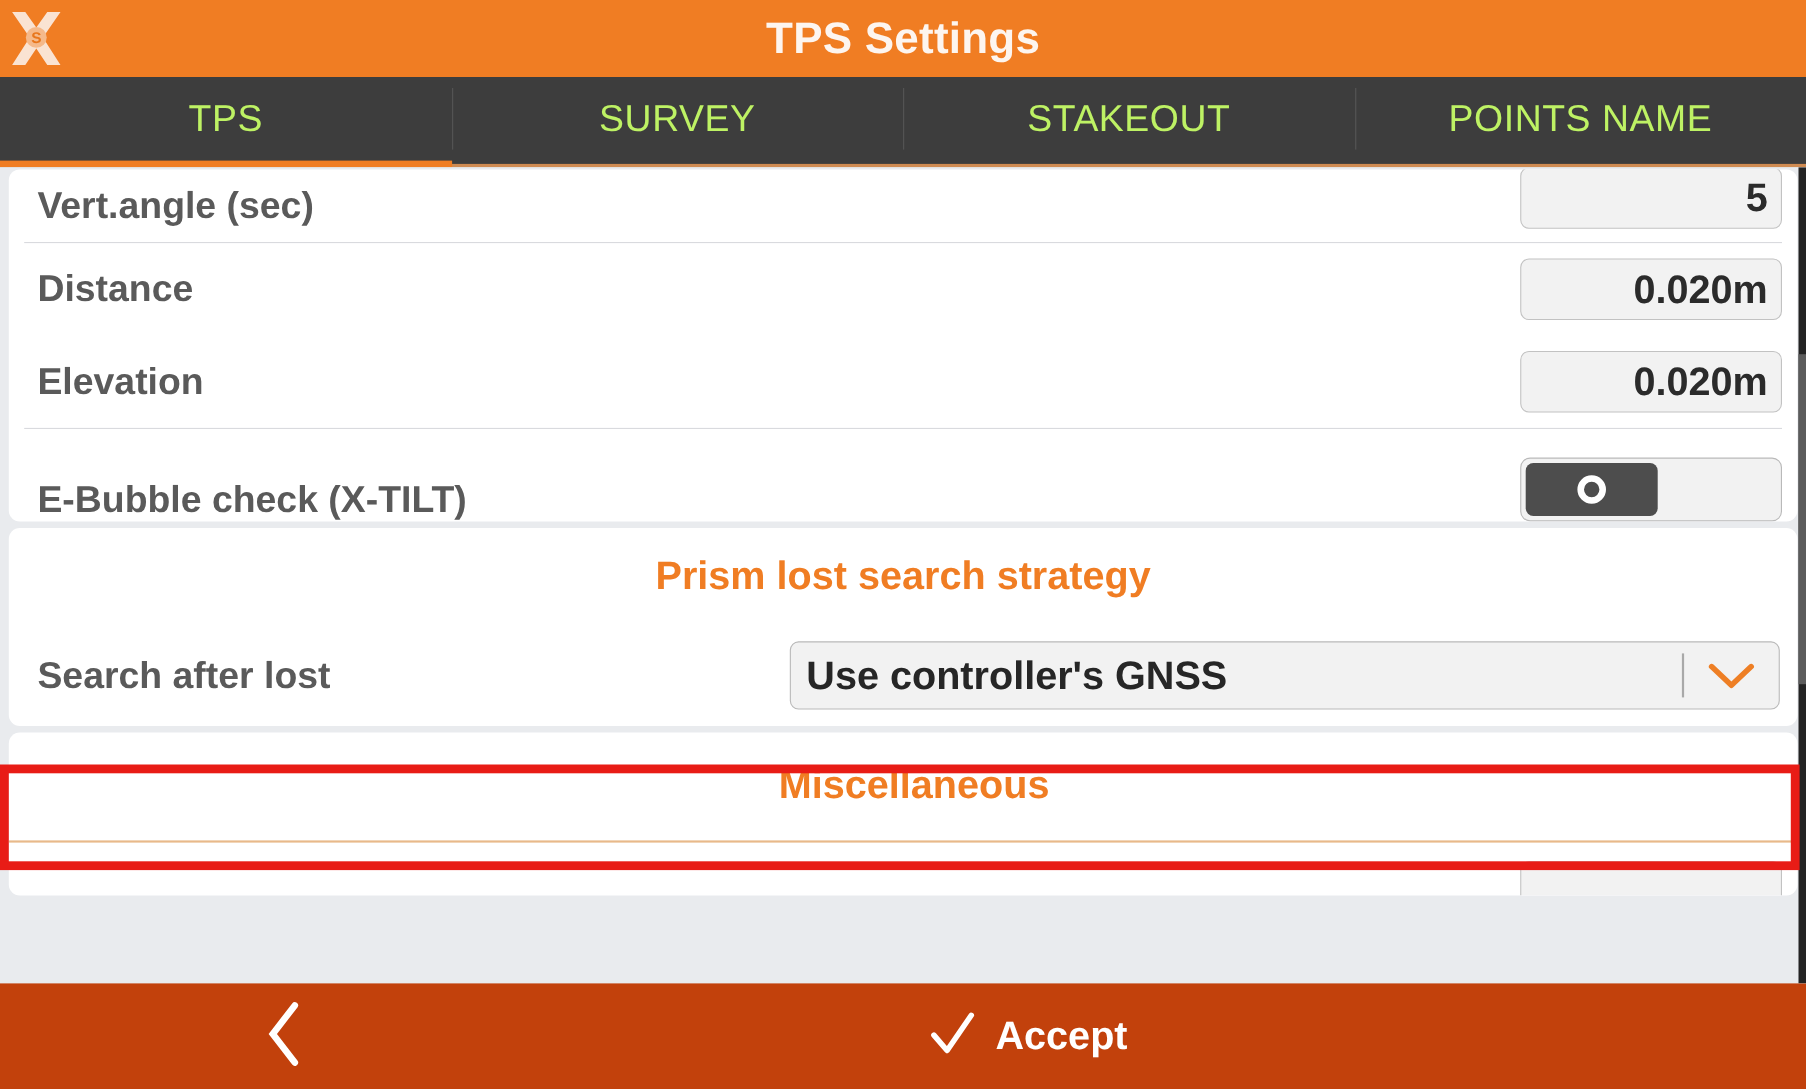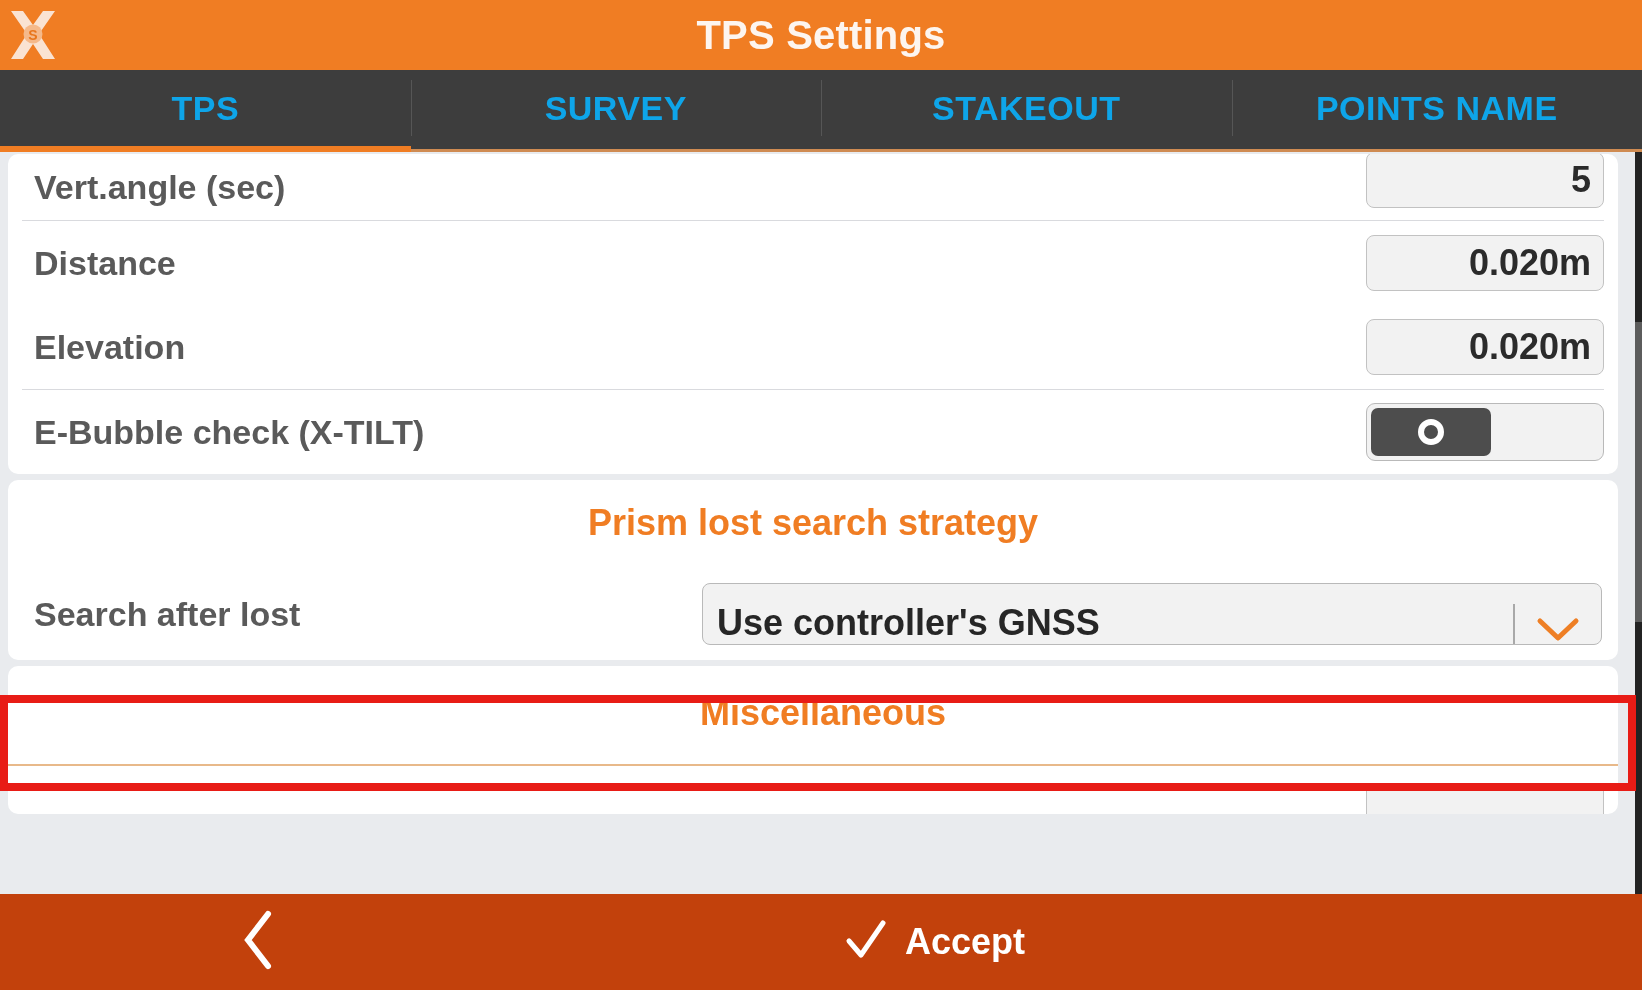--- a/index.html
+++ b/index.html
@@ -47,8 +47,8 @@
   .tab {
     flex: 1 1 0;
     display: flex; align-items: center; justify-content: center;
-    color: #0ea5e9;
-    font-size: 34px; font-weight: bold;
+    color: #bef264;
+    font-size: 34px; font-weight: normal;
     letter-spacing: .5px;
     position: relative;
     border-bottom: 6px solid transparent;

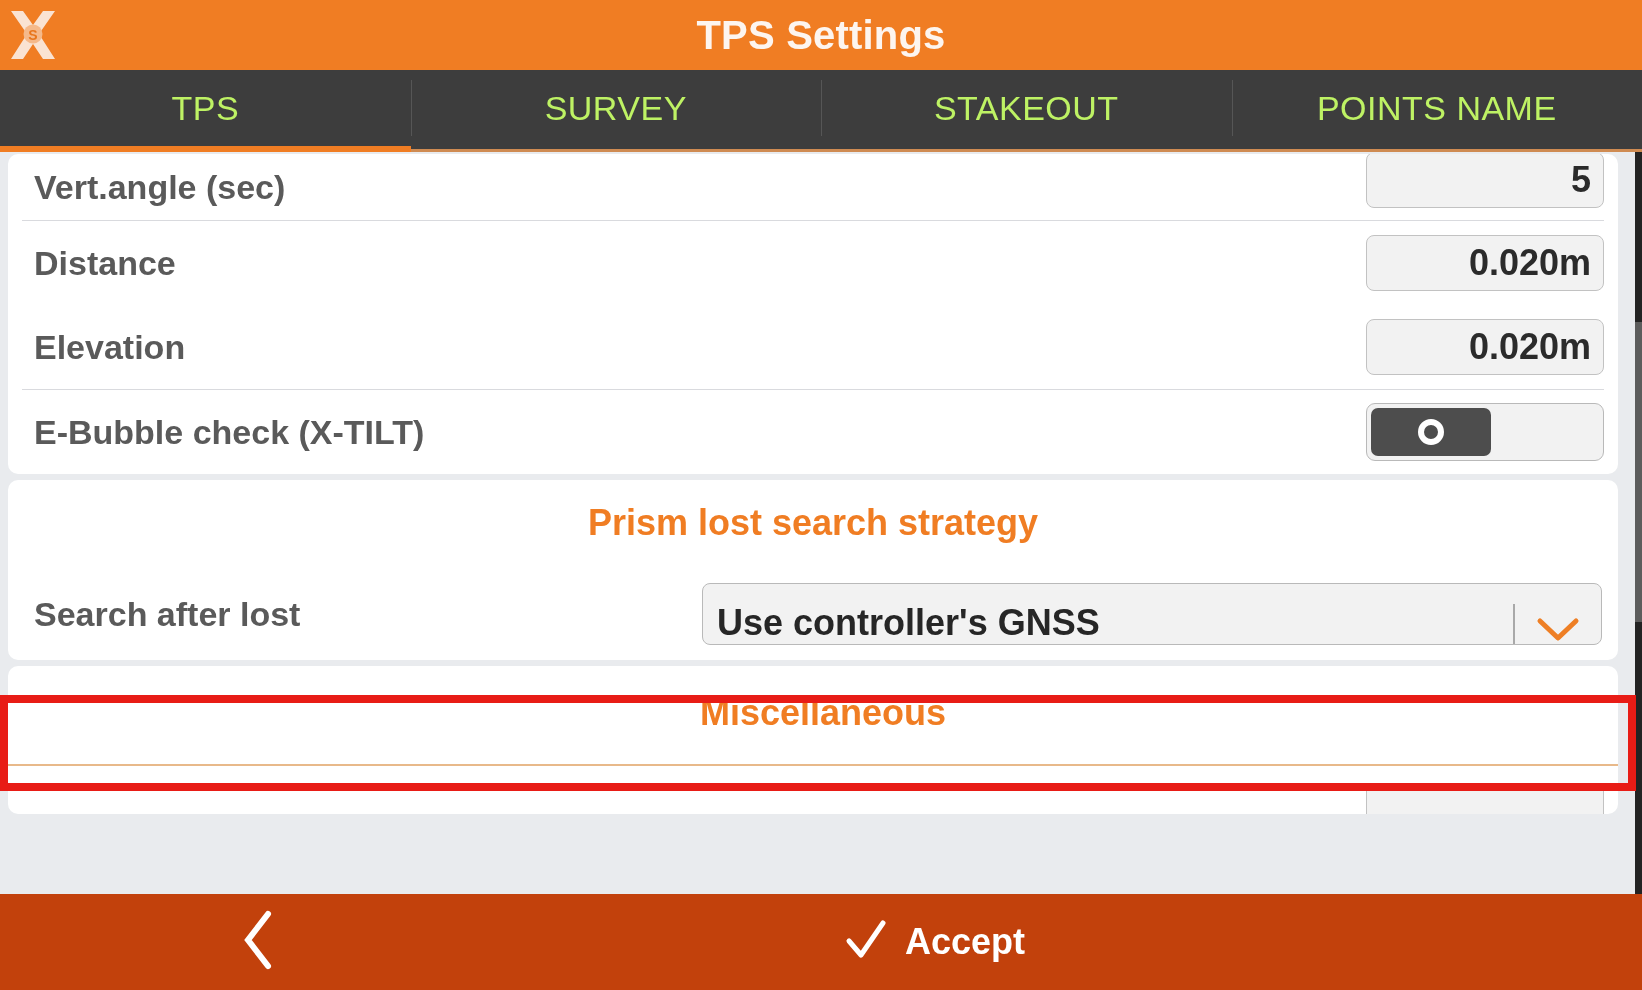--- a/index.html
+++ b/index.html
@@ -73,7 +73,7 @@
     background: #e9ebee;
     position: relative;
     overflow: hidden;
-    padding: 0 16px 0 0;
+    padding: 0 0 0 0;
   }
   .card {
     background: #ffffff;

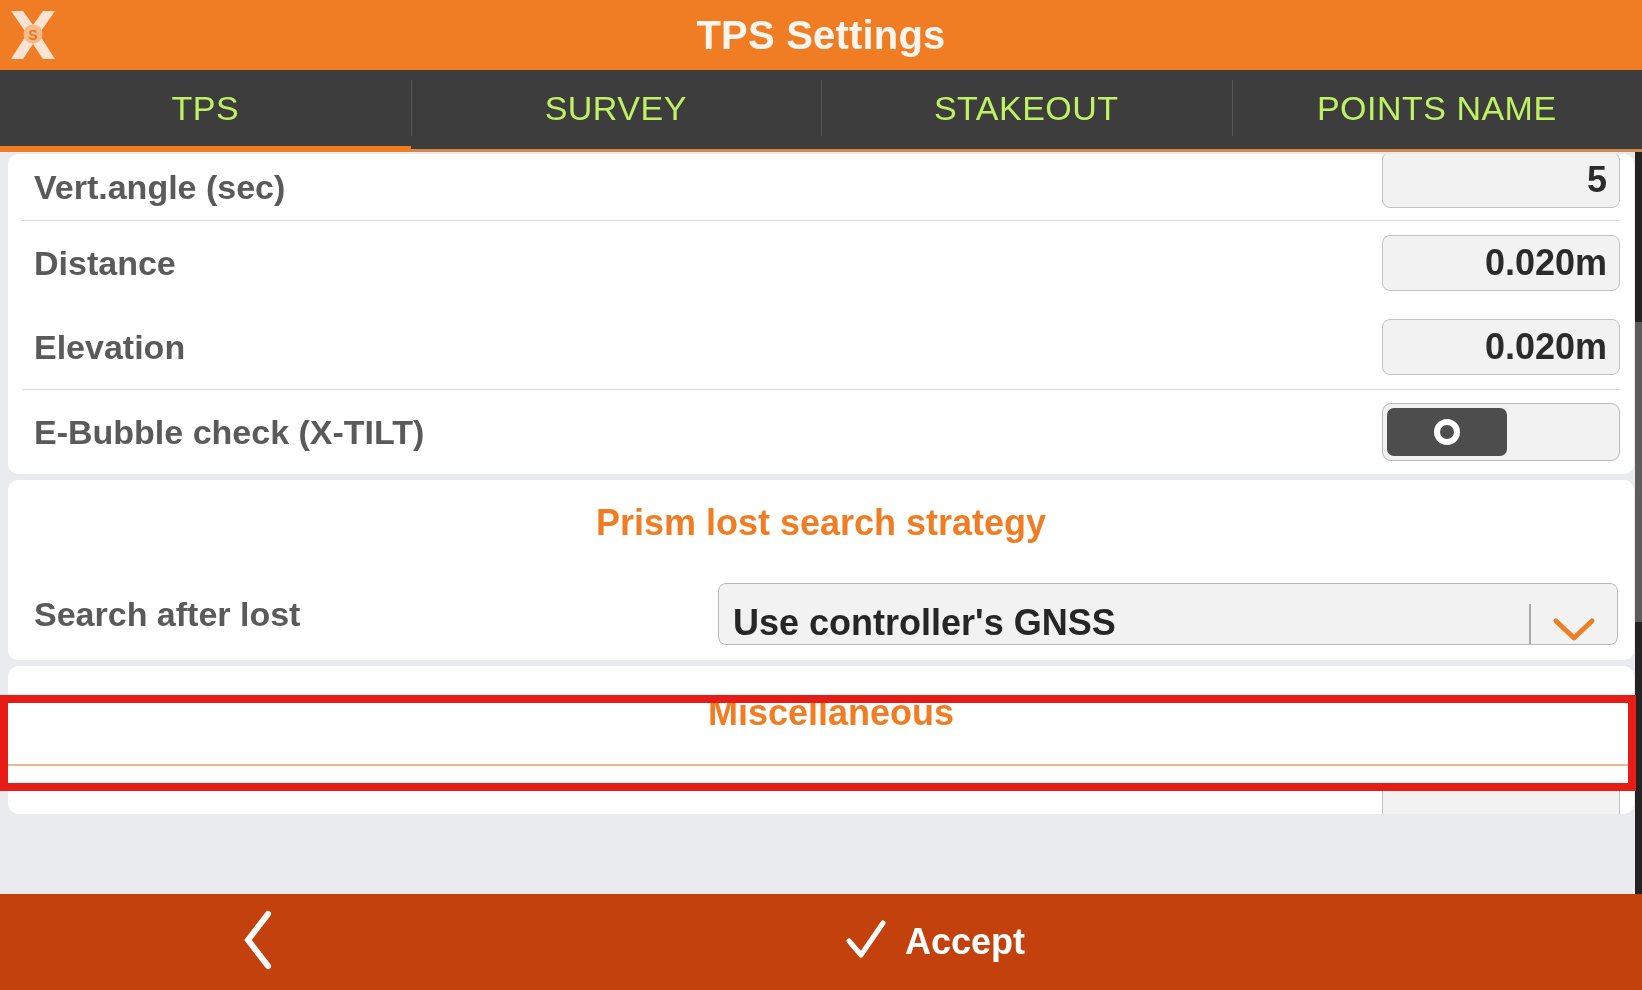--- a/index.html
+++ b/index.html
@@ -276,7 +276,7 @@
 
       <div class="divider"></div>
 
-      <div class="row" style="height:84px;">
+      <div class="row" style="height:84px;align-items:flex-end;">
         <span class="row-label">E-Bubble check (X-TILT)</span>
         <span class="row-spacer"></span>
         <div class="toggle off">

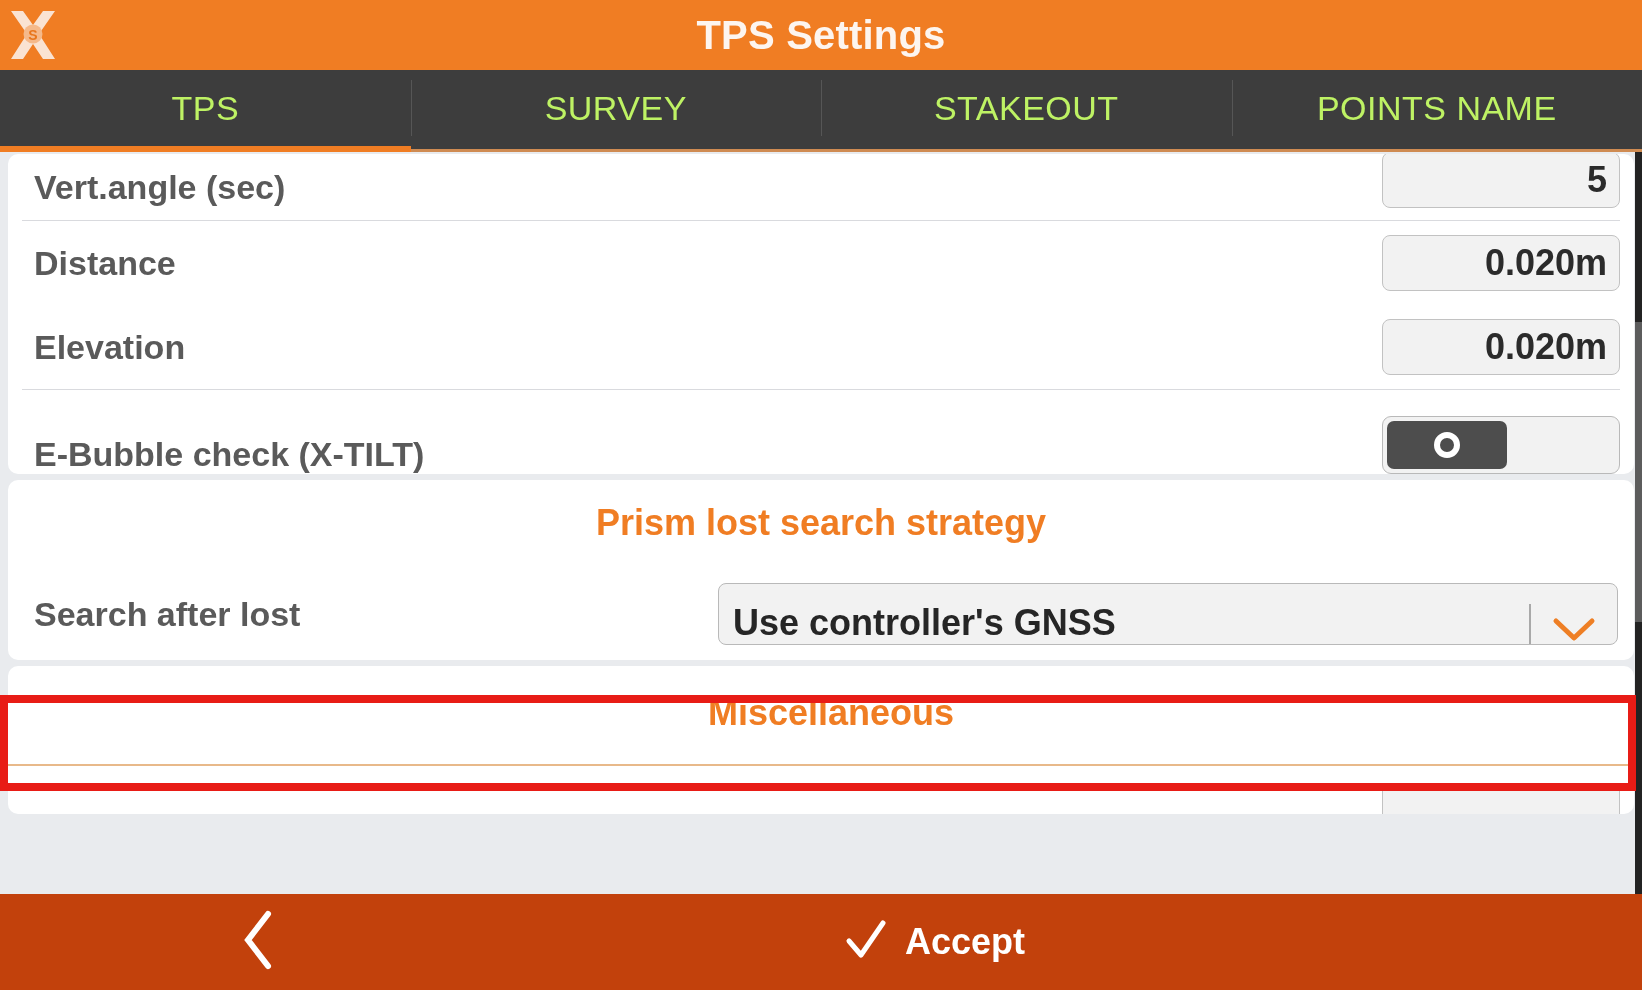--- a/index.html
+++ b/index.html
@@ -158,7 +158,7 @@
     background: #f2f2f2;
     border: 1px solid #b9b9b9;
     border-radius: 8px;
-    display: flex; align-items: flex-end;
+    display: flex; align-items: center;
     padding: 0 0 0 14px;
     margin-right: 2px;
   }

